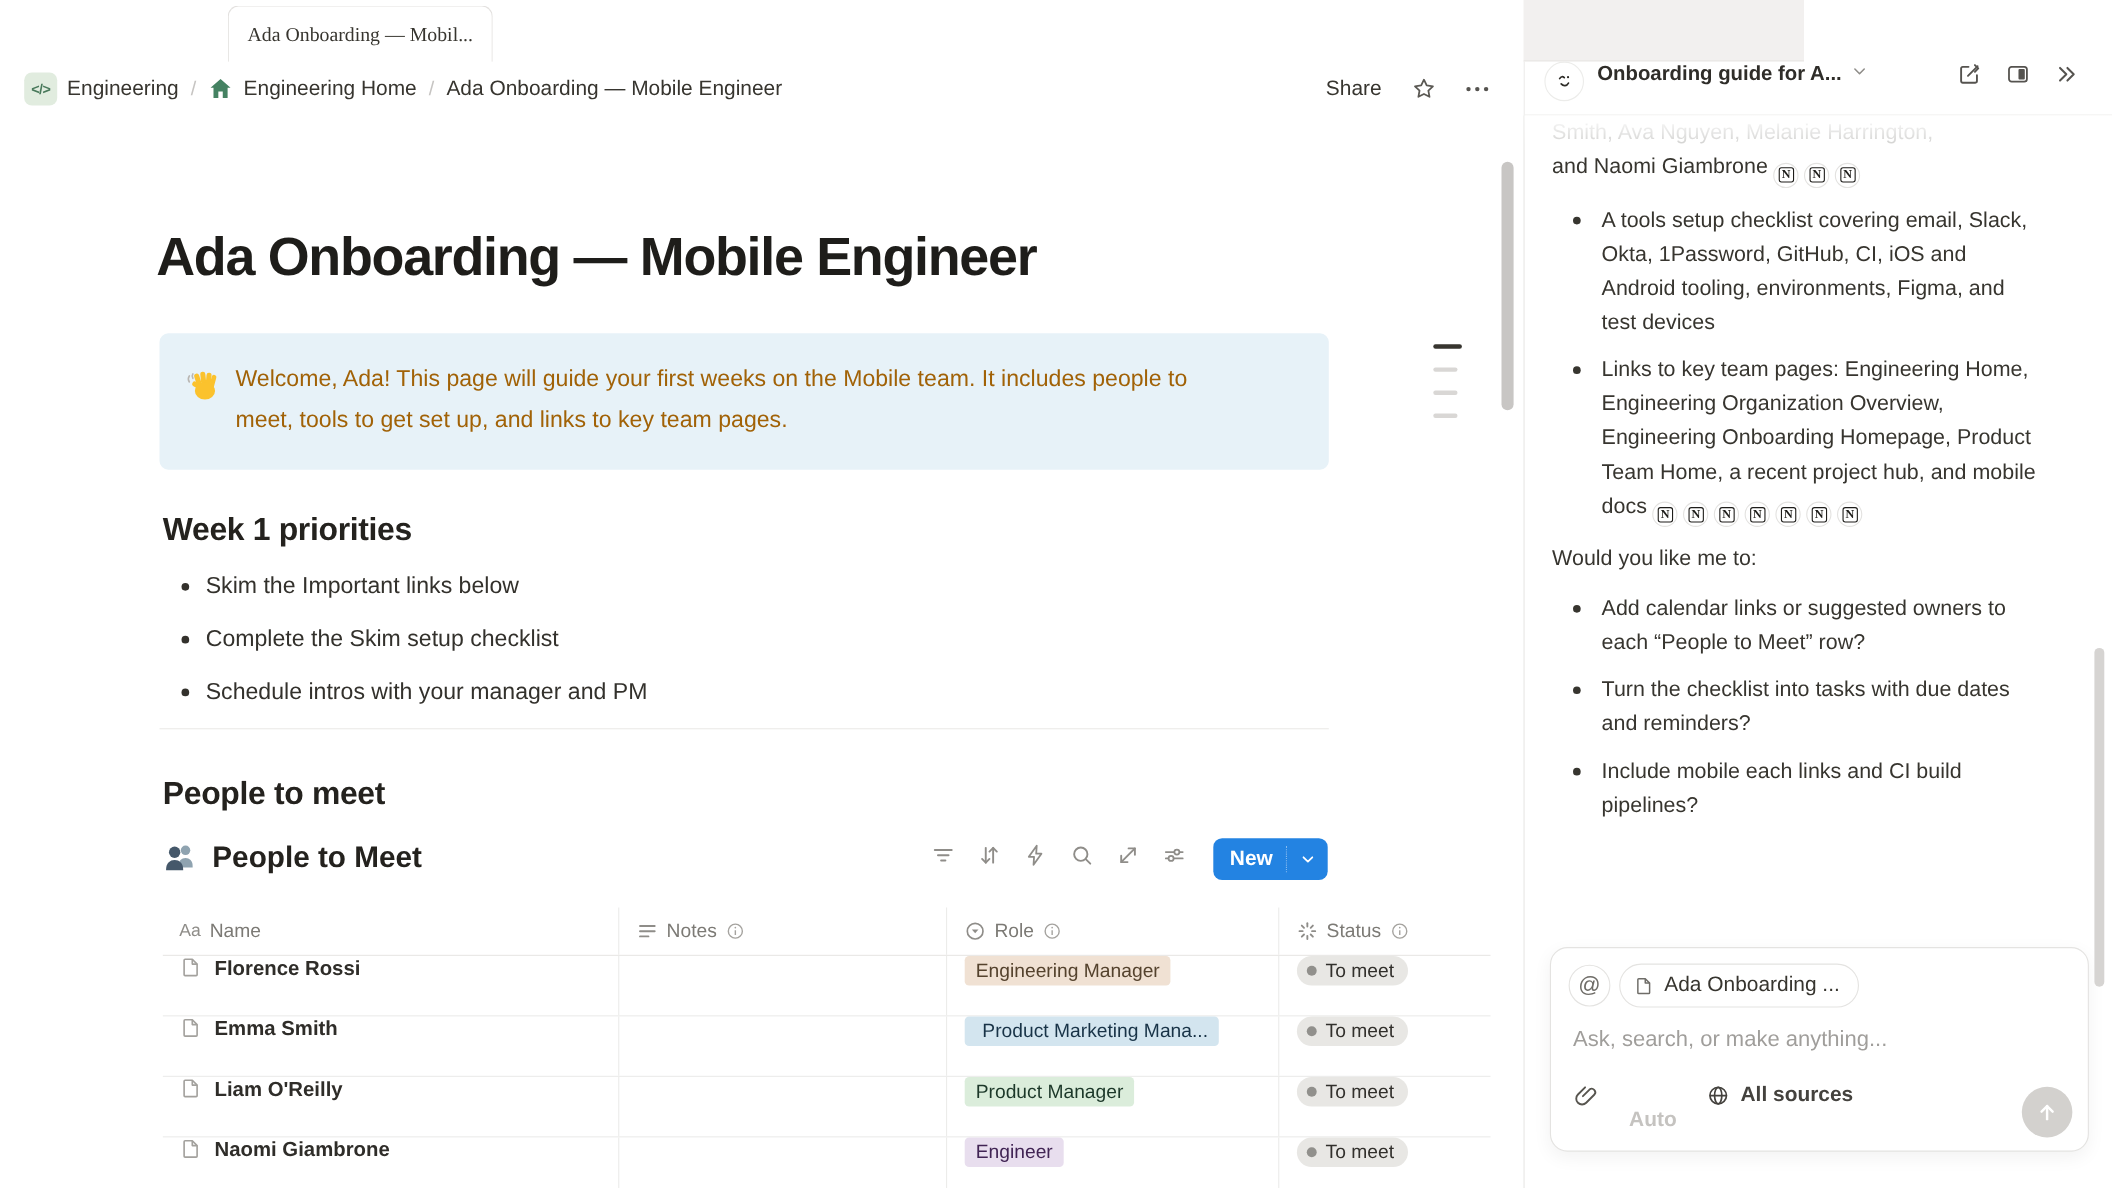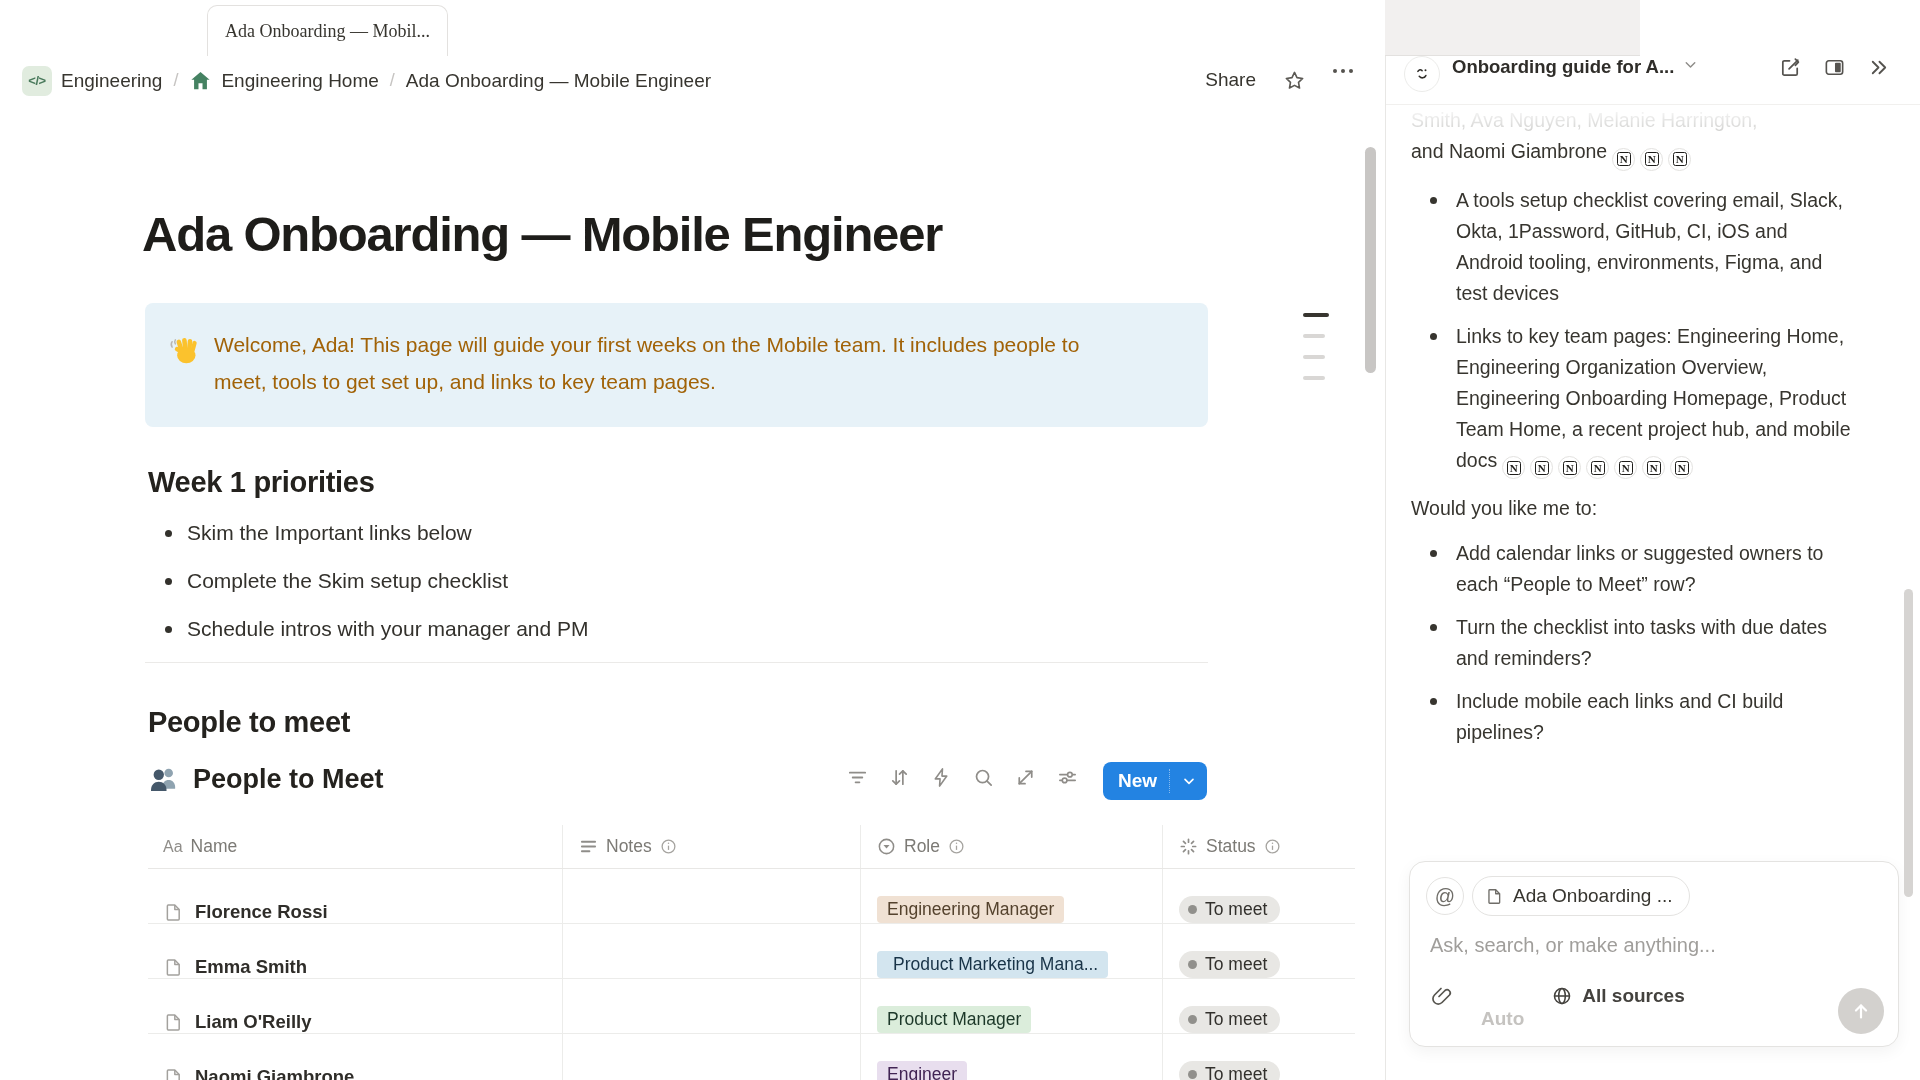--- a/index.html
+++ b/index.html
@@ -31,7 +31,7 @@
   .crumbs{display:flex;align-items:center;gap:9px;font-size:19px;color:var(--tx);}
   .ws-badge{width:30px;height:30px;border-radius:7px;background:#e1ecdf;color:#49795b;font-weight:700;font-size:13px;display:flex;align-items:center;justify-content:center;letter-spacing:-.5px;}
   .crumb-sep{color:#c6c4c2;font-size:18px;padding:0 2px;}
-  .hdr-actions{margin-left:auto;display:flex;gap:27px;font-size:19px;color:var(--tx);}
+  .hdr-actions{margin-left:auto;display:flex;align-items:center;gap:27px;font-size:19px;color:var(--tx);}
   .dots{display:flex;gap:4px;} .dots i{width:4px;height:4px;border-radius:50%;background:#55534f;}
 
   

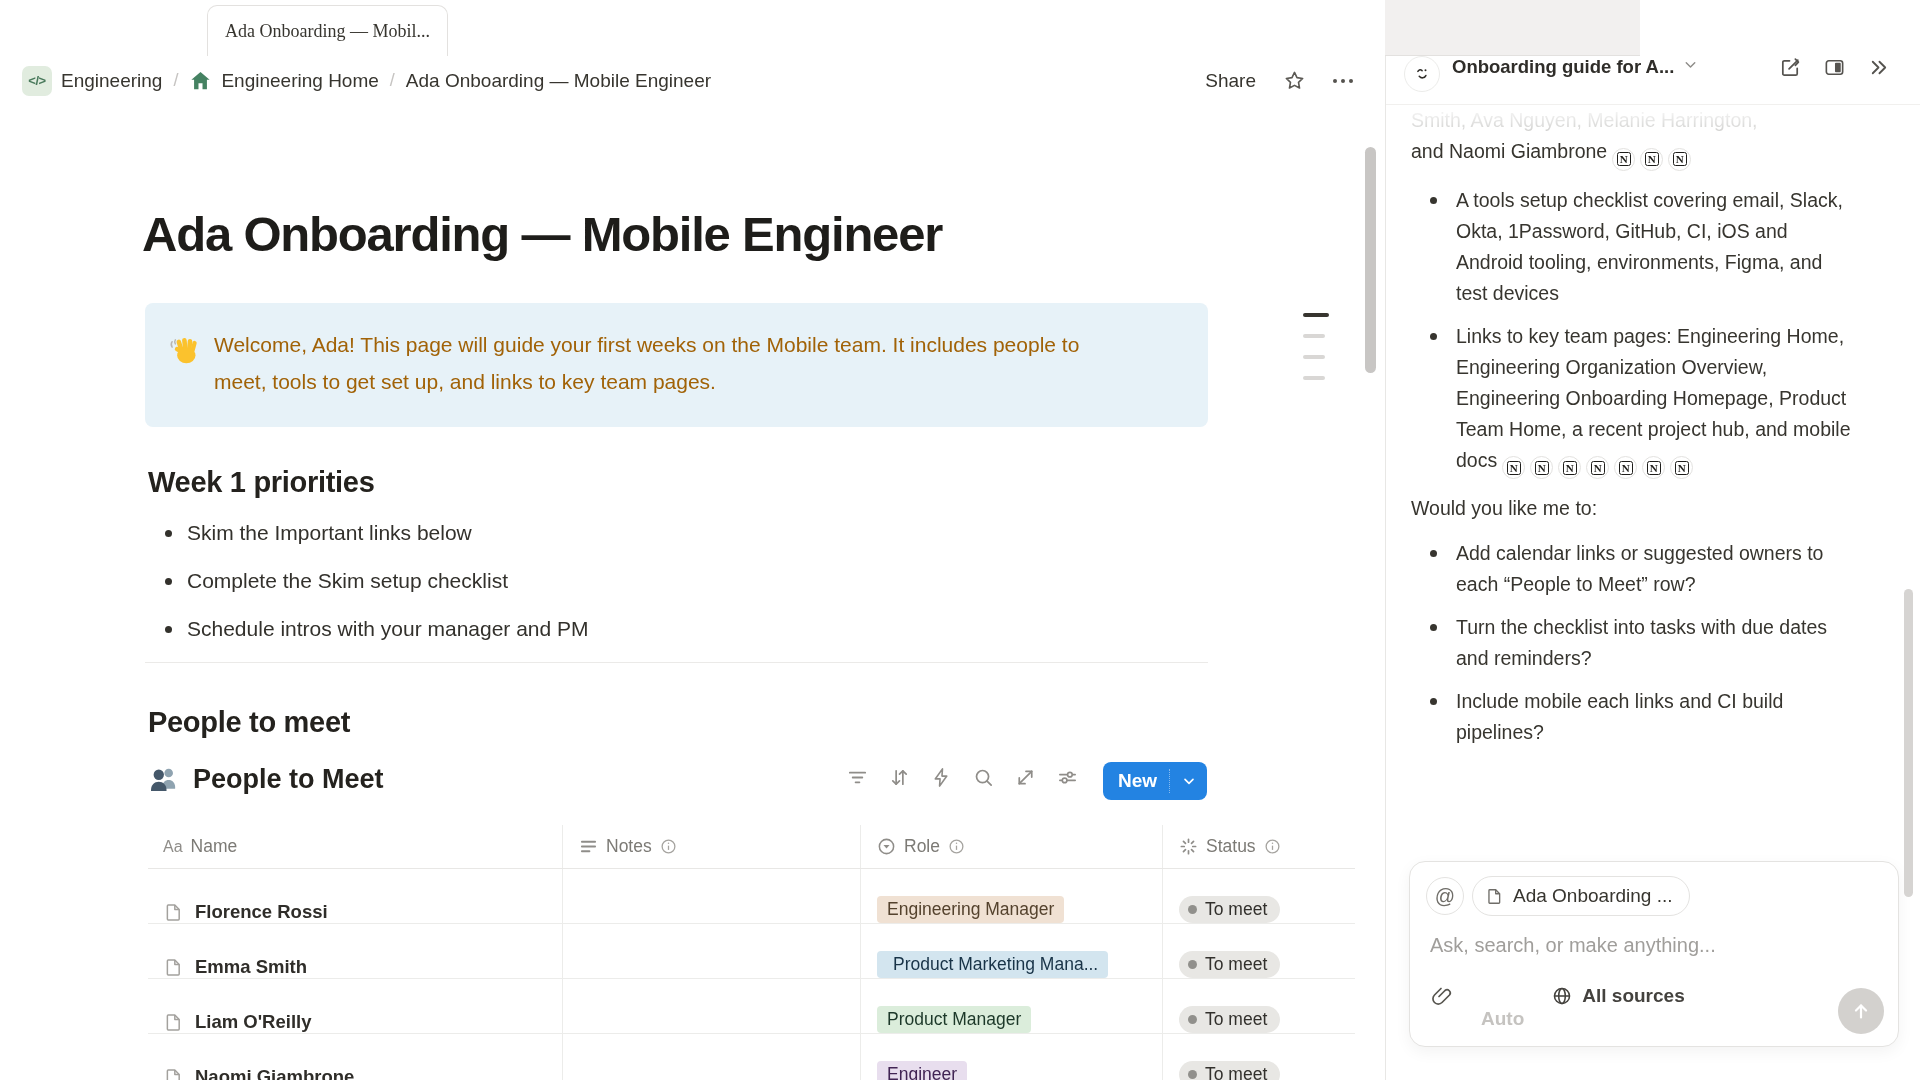--- a/index.html
+++ b/index.html
@@ -63,7 +63,7 @@
   .th:nth-child(-n+3){border-right:1px solid var(--line);}
   .aa{font-size:16px;color:#8f8d89;letter-spacing:0;}
   .row{display:grid;grid-template-columns:415px 298px 302px 192px;height:55px;border-bottom:1px solid var(--line);}
-  .td{display:flex;align-items:flex-end;padding-left:16px;}
+  .td{display:flex;align-items:flex-start;padding-left:16px;}
   .td:nth-child(-n+3){border-right:1px solid var(--line);}
   .td-name{gap:11px;padding-left:15px;font-size:18.5px;font-weight:700;color:#2f2d29;}
   .role-chip{display:inline-block;max-width:270px;padding:0 10px;height:27px;line-height:27px;border-radius:4px;font-size:17.5px;white-space:nowrap;overflow:hidden;text-overflow:ellipsis;}

